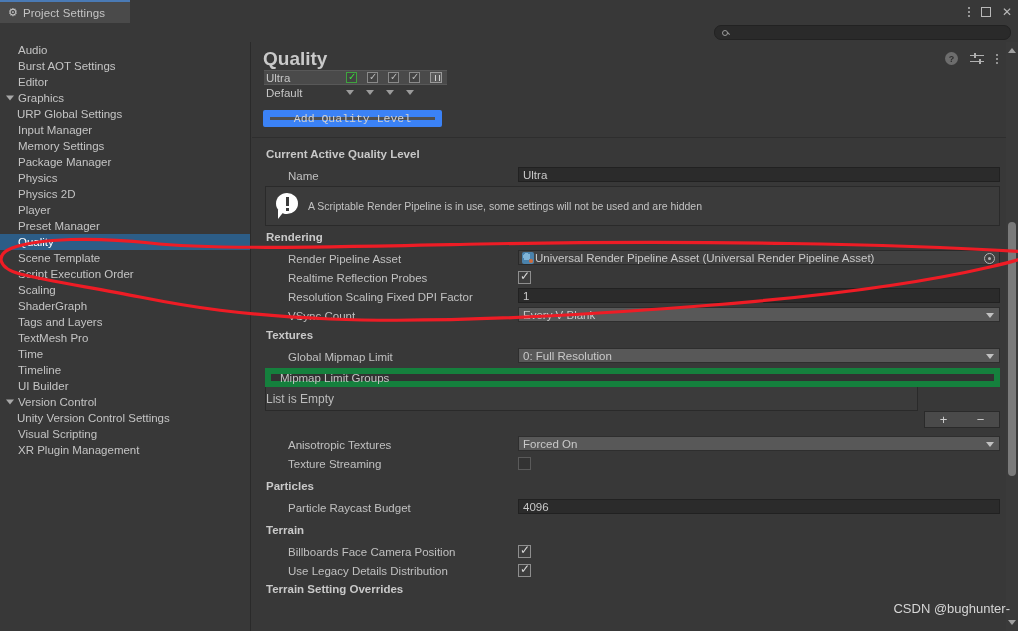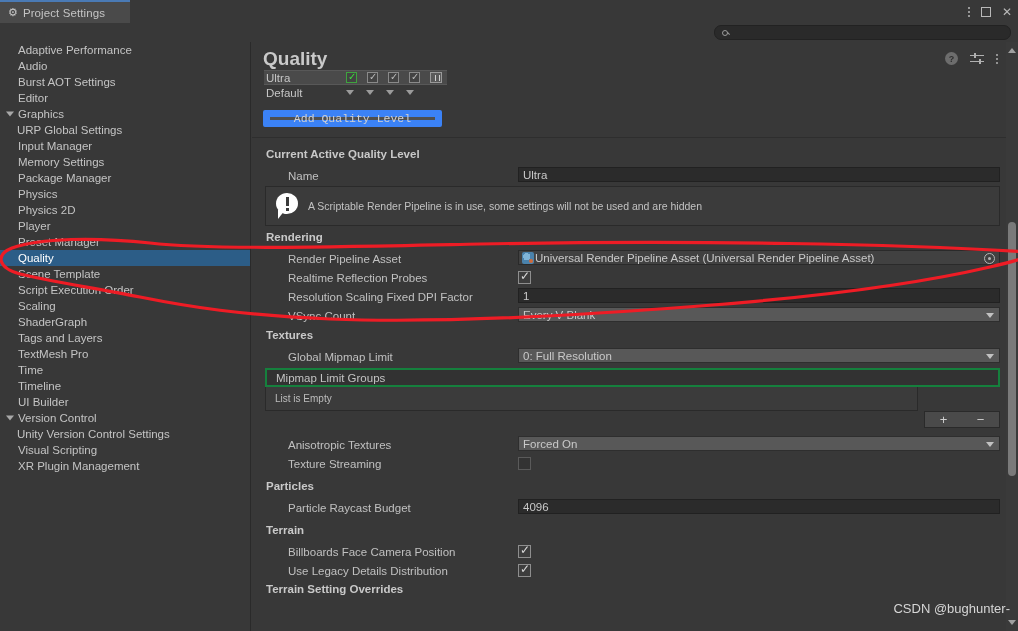--- a/index.html
+++ b/index.html
@@ -246,9 +246,6 @@
   </div>
 
   <div class="sidebar" id="sidebar">
-      <div class="nav-item">
-        <span>Adaptive Performance</span>
-      </div>
       <div class="nav-item">
         <span>Audio</span>
       </div>

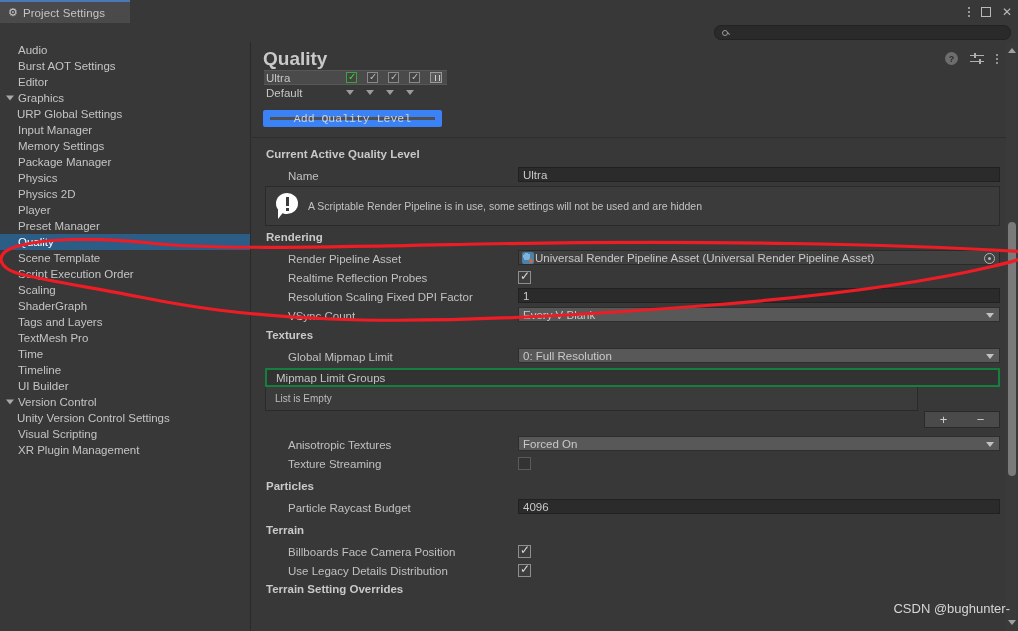--- a/index.html
+++ b/index.html
@@ -186,7 +186,7 @@
   .chk.off { background: #333; border-color: #5a5a5a; }
   .list-head {
     position: absolute; left: 13px; top: 0; width: 735px; height: 19px;
-    background: #323232; border: 2px solid #15803d;
+    background: #323232; border: 6px solid #15803d;
     font-size: 11.5px; color: #c3c3c3; display: flex; align-items: center; padding-left: 9px;
   }
   .list-body {

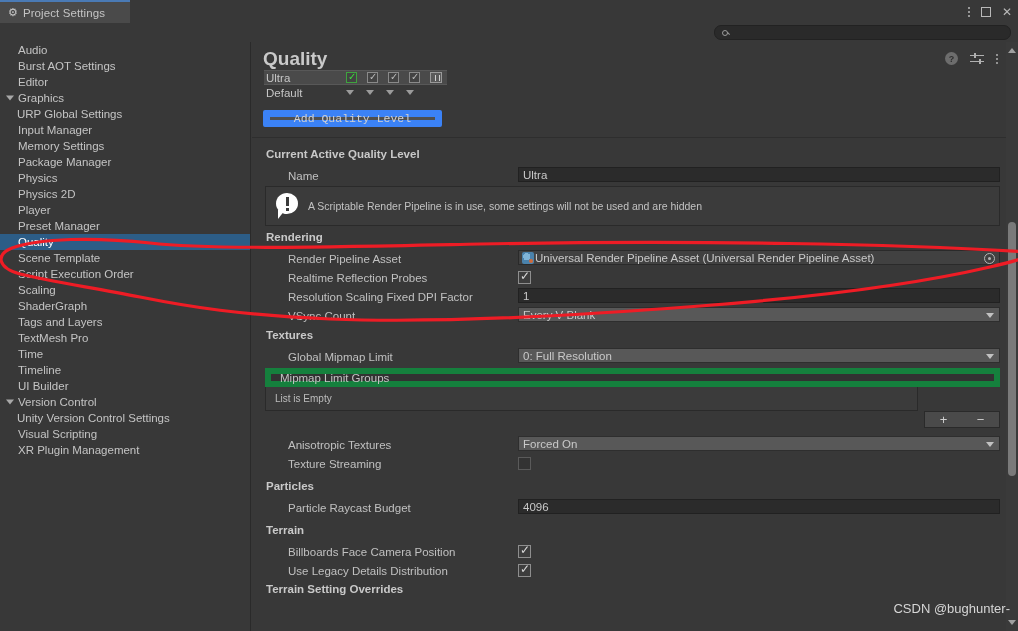--- a/index.html
+++ b/index.html
@@ -192,7 +192,7 @@
   .list-body {
     position: absolute; left: 13px; top: 19px; width: 653px; height: 24px;
     background: #3b3b3b; border: 1px solid #2a2a2a; border-top: none;
-    font-size: 10px; color: #bcbcbc; display: flex; align-items: center; padding-left: 9px;
+    font-size: 12px; color: #bcbcbc; display: flex; align-items: center; 
   }
   .list-foot {
     position: absolute; left: 672px; top: 43px; width: 76px; height: 17px;

